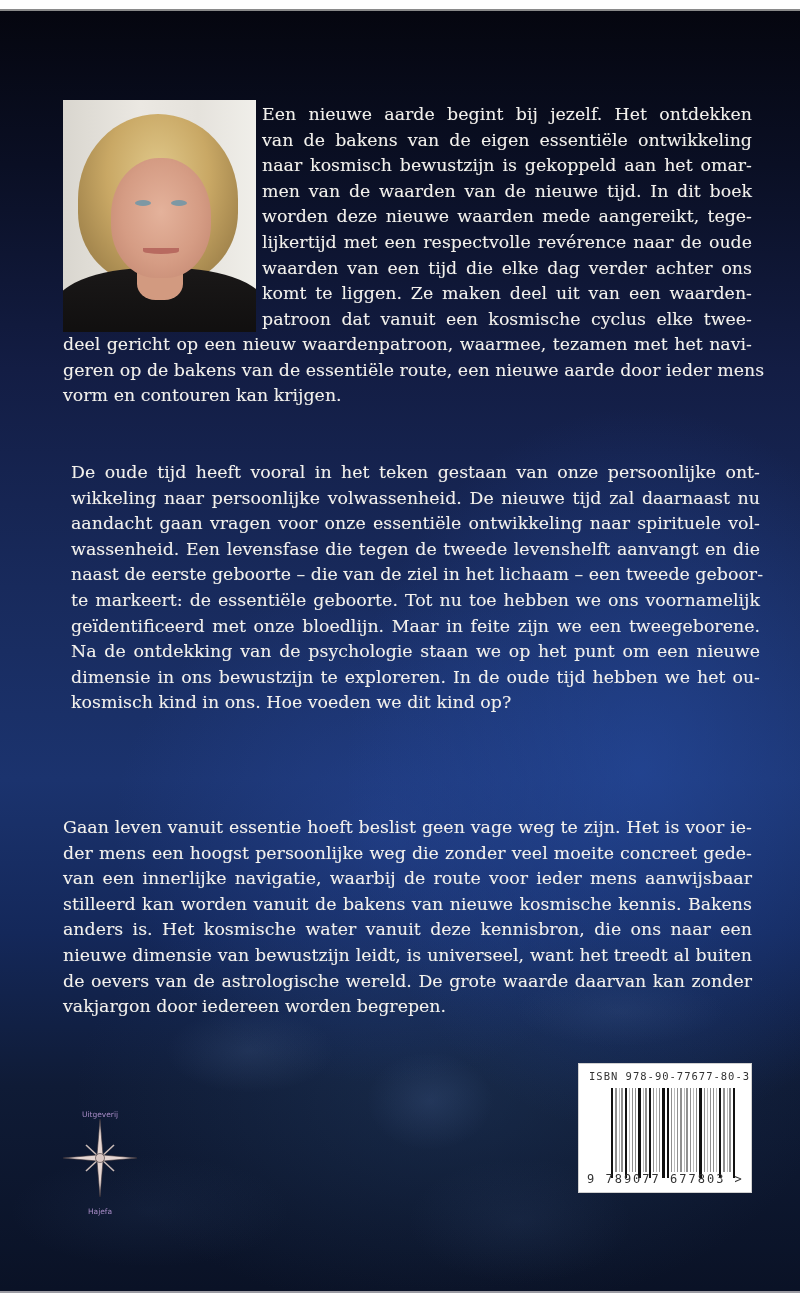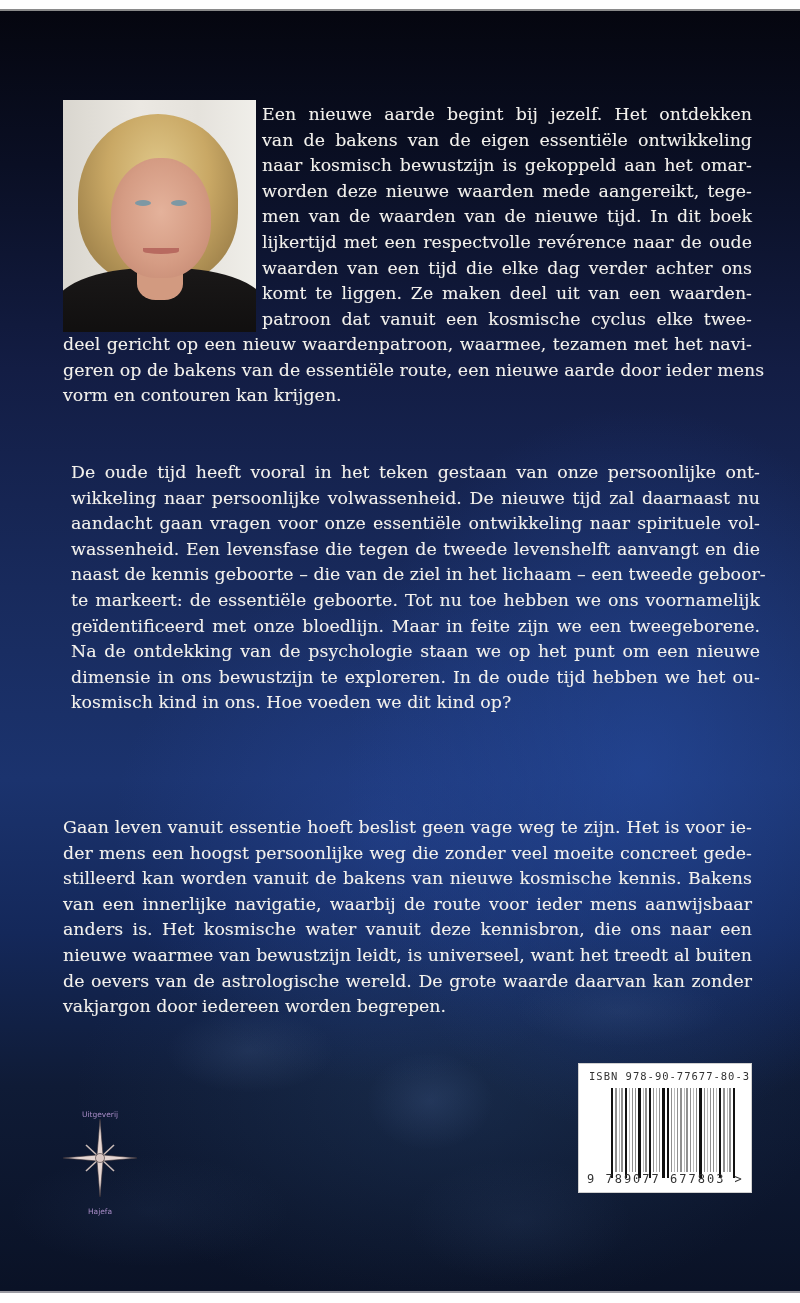--- a/index.html
+++ b/index.html
@@ -107,8 +107,8 @@
     <span class="ln">Een nieuwe aarde begint bij jezelf. Het ontdekken</span>
     <span class="ln">van de bakens van de eigen essentiële ontwikkeling</span>
     <span class="ln">naar kosmisch bewustzijn is gekoppeld aan het omar-</span>
+    <span class="ln">men van de waarden van de nieuwe tijd. In dit boek</span>
     <span class="ln">worden deze nieuwe waarden mede aangereikt, tege-</span>
-    <span class="ln">men van de waarden van de nieuwe tijd. In dit boek</span>
     <span class="ln">lijkertijd met een respectvolle revérence naar de oude</span>
     <span class="ln">waarden van een tijd die elke dag verder achter ons</span>
     <span class="ln">komt te liggen. Ze maken deel uit van een waarden-</span>

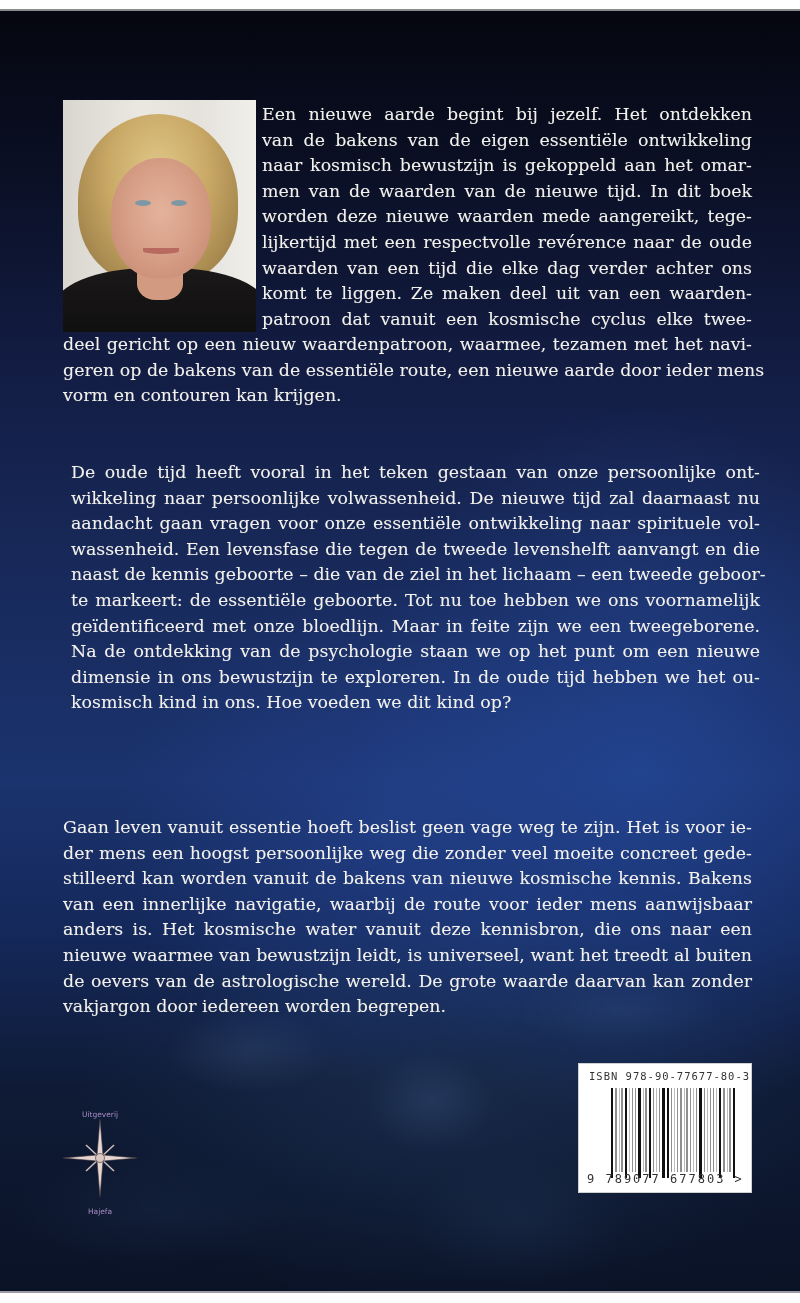--- a/index.html
+++ b/index.html
@@ -126,7 +126,7 @@
     <span class="ln">wikkeling naar persoonlijke volwassenheid. De nieuwe tijd zal daarnaast nu</span>
     <span class="ln">aandacht gaan vragen voor onze essentiële ontwikkeling naar spirituele vol-</span>
     <span class="ln">wassenheid. Een levensfase die tegen de tweede levenshelft aanvangt en die</span>
-    <span class="ln">naast de kennis geboorte – die van de ziel in het lichaam – een tweede geboor-</span>
+    <span class="ln">naast de eerste geboorte – die van de ziel in het lichaam – een tweede geboor-</span>
     <span class="ln">te markeert: de essentiële geboorte. Tot nu toe hebben we ons voornamelijk</span>
     <span class="ln">geïdentificeerd met onze bloedlijn. Maar in feite zijn we een tweegeborene.</span>
     <span class="ln">Na de ontdekking van de psychologie staan we op het punt om een nieuwe</span>

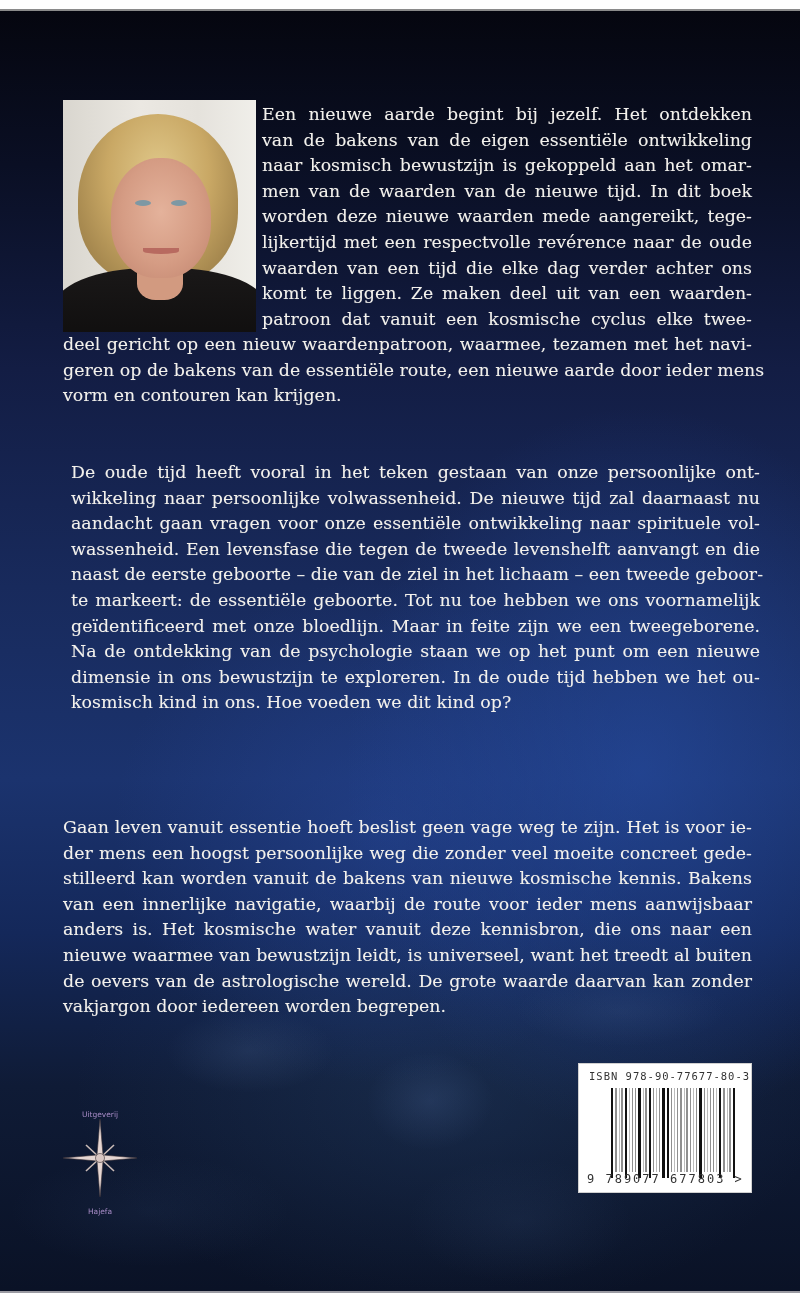--- a/index.html
+++ b/index.html
@@ -137,8 +137,8 @@
   <div class="text p3">
     <span class="ln">Gaan leven vanuit essentie hoeft beslist geen vage weg te zijn. Het is voor ie-</span>
     <span class="ln">der mens een hoogst persoonlijke weg die zonder veel moeite concreet gede-</span>
+    <span class="ln">van een innerlijke navigatie, waarbij de route voor ieder mens aanwijsbaar</span>
     <span class="ln">stilleerd kan worden vanuit de bakens van nieuwe kosmische kennis. Bakens</span>
-    <span class="ln">van een innerlijke navigatie, waarbij de route voor ieder mens aanwijsbaar</span>
     <span class="ln">anders is. Het kosmische water vanuit deze kennisbron, die ons naar een</span>
     <span class="ln">nieuwe waarmee van bewustzijn leidt, is universeel, want het treedt al buiten</span>
     <span class="ln">de oevers van de astrologische wereld. De grote waarde daarvan kan zonder</span>

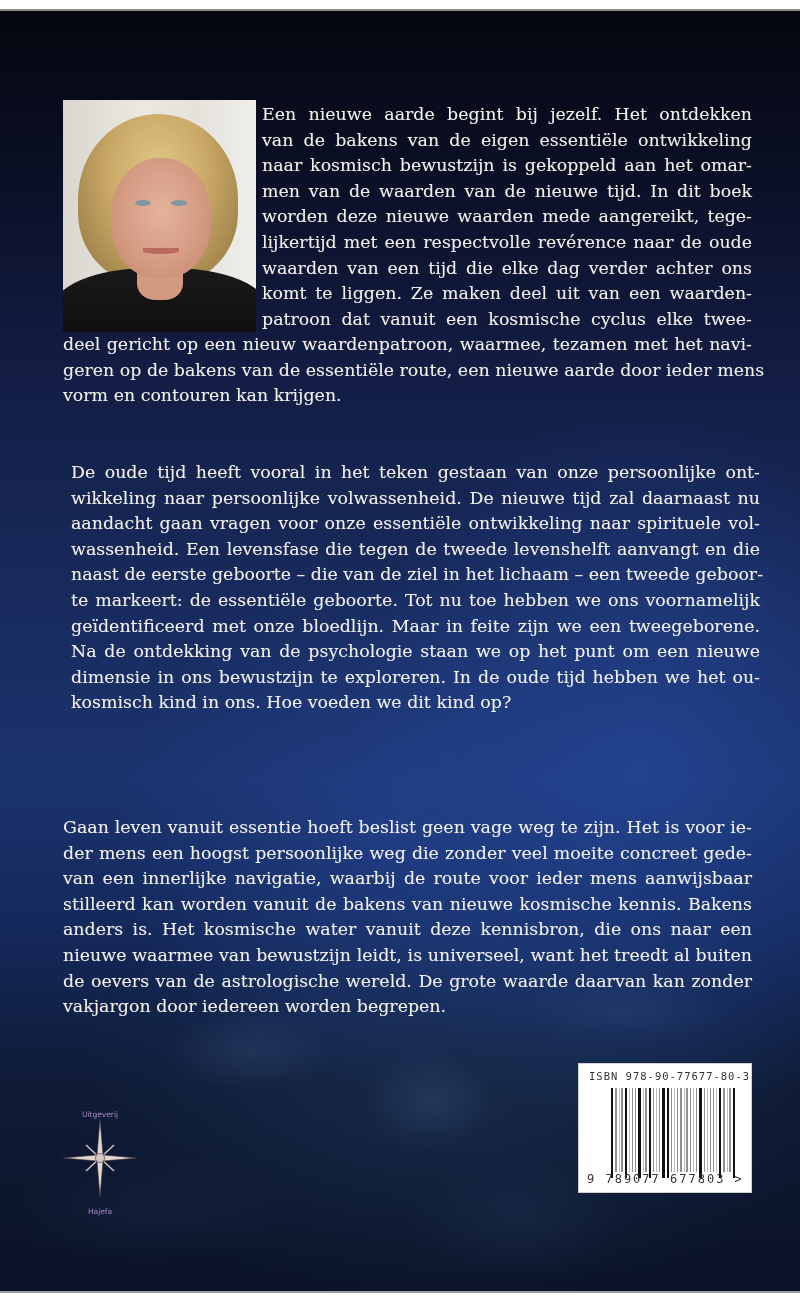--- a/index.html
+++ b/index.html
@@ -140,7 +140,7 @@
     <span class="ln">van een innerlijke navigatie, waarbij de route voor ieder mens aanwijsbaar</span>
     <span class="ln">stilleerd kan worden vanuit de bakens van nieuwe kosmische kennis. Bakens</span>
     <span class="ln">anders is. Het kosmische water vanuit deze kennisbron, die ons naar een</span>
-    <span class="ln">nieuwe waarmee van bewustzijn leidt, is universeel, want het treedt al buiten</span>
+    <span class="ln">nieuwe dimensie van bewustzijn leidt, is universeel, want het treedt al buiten</span>
     <span class="ln">de oevers van de astrologische wereld. De grote waarde daarvan kan zonder</span>
     <span class="ln last">vakjargon door iedereen worden begrepen.</span>
   </div>

